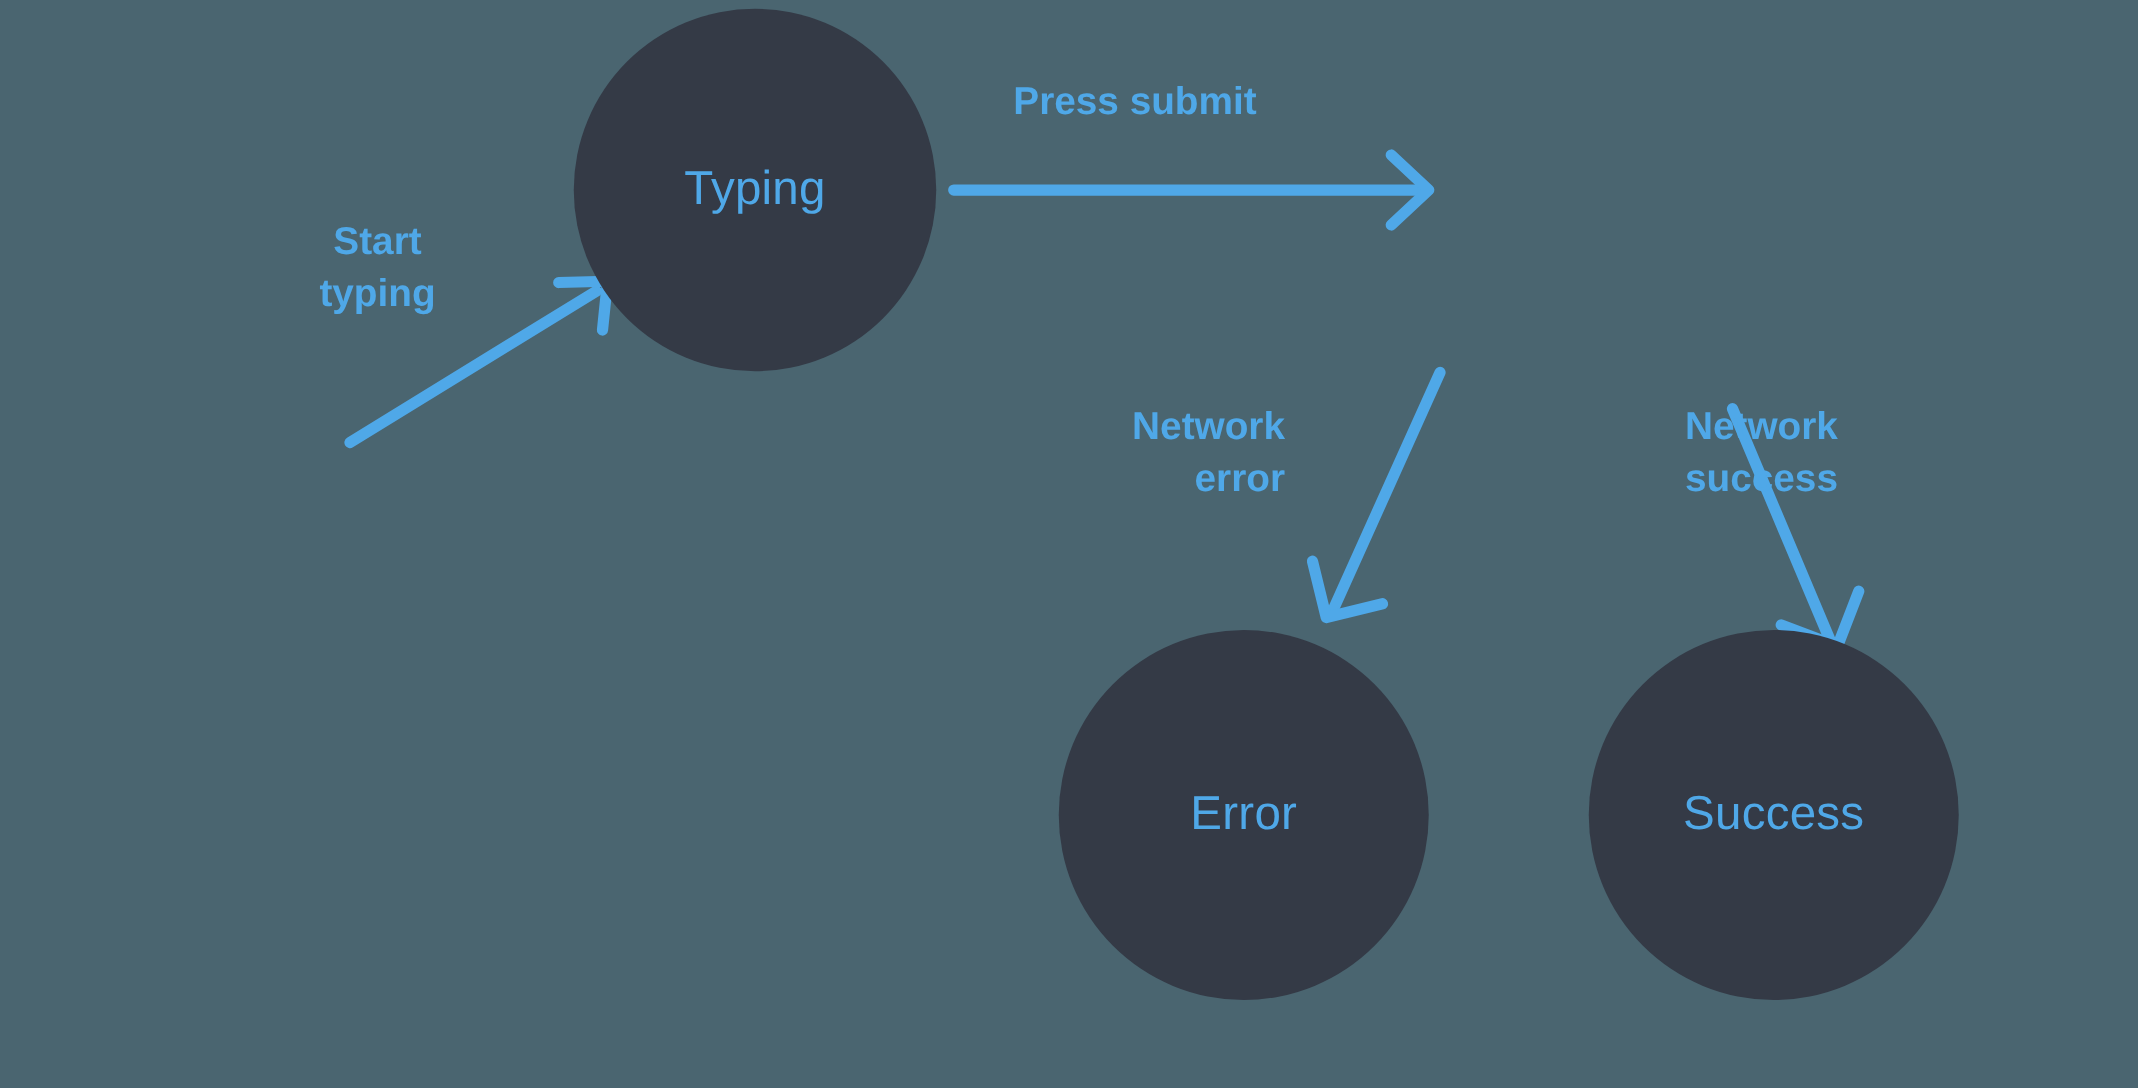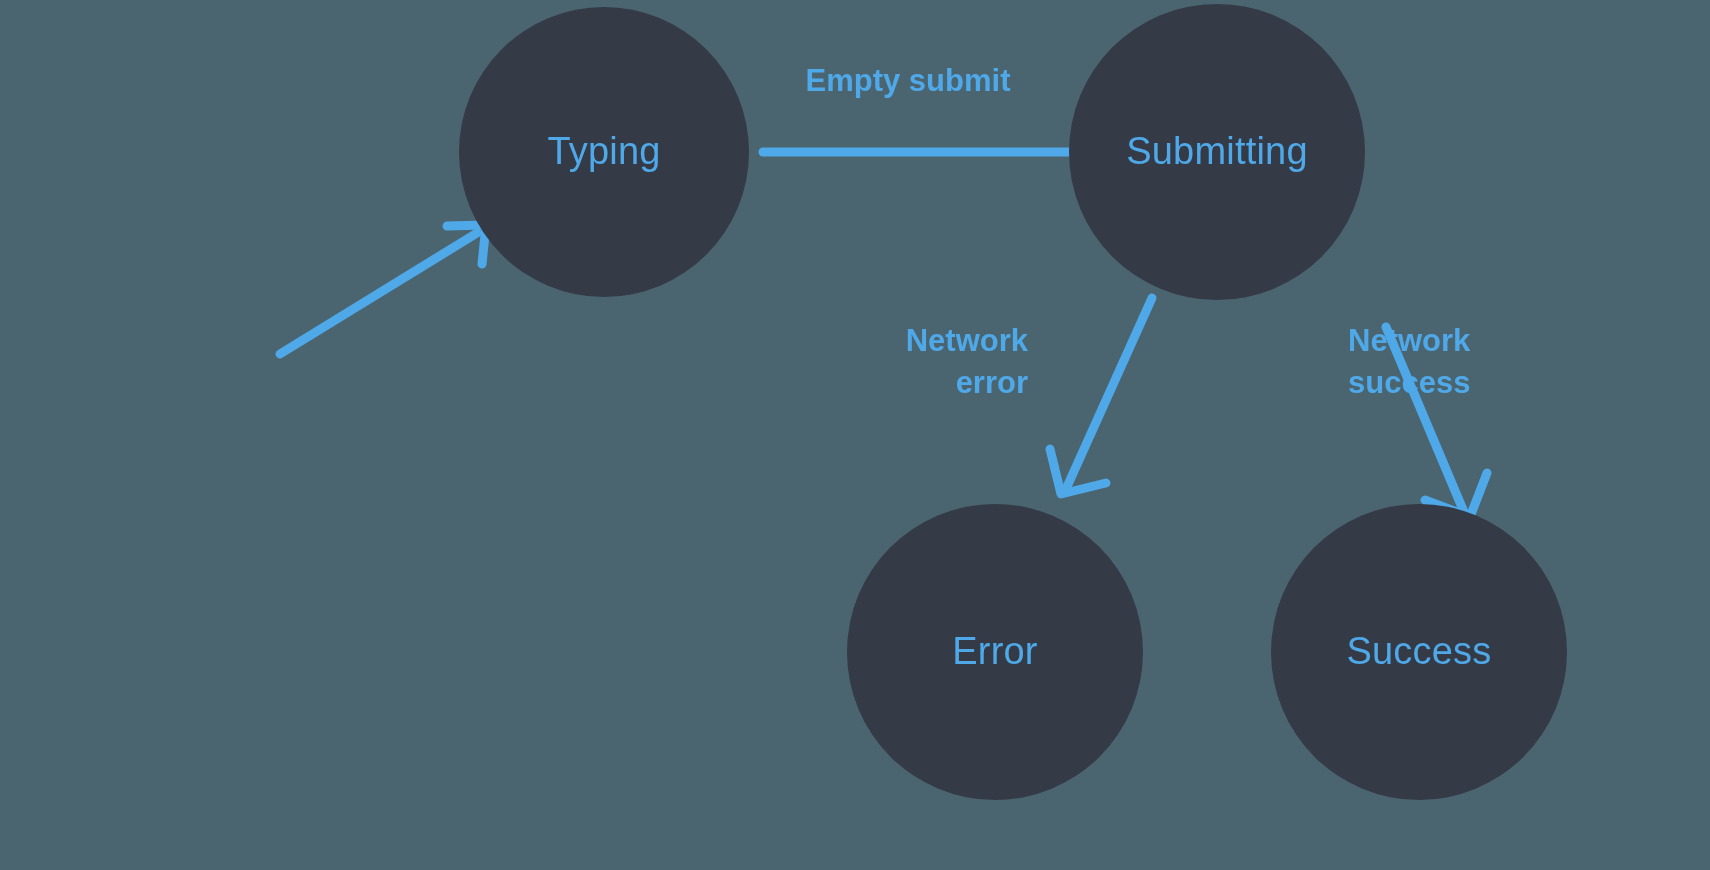--- a/index.html
+++ b/index.html
@@ -108,7 +108,7 @@
   </div>
 
 
-  <div class="edge-label align-center" style="left:790px; top:60px; width:236px;">Empty submit</div>
+  <div class="edge-label align-center" style="left:790px; top:60px; width:236px;">Press submit</div>
 
   <div class="edge-label align-right" style="left:886px; top:320px; width:142px;">Network
 error</div>

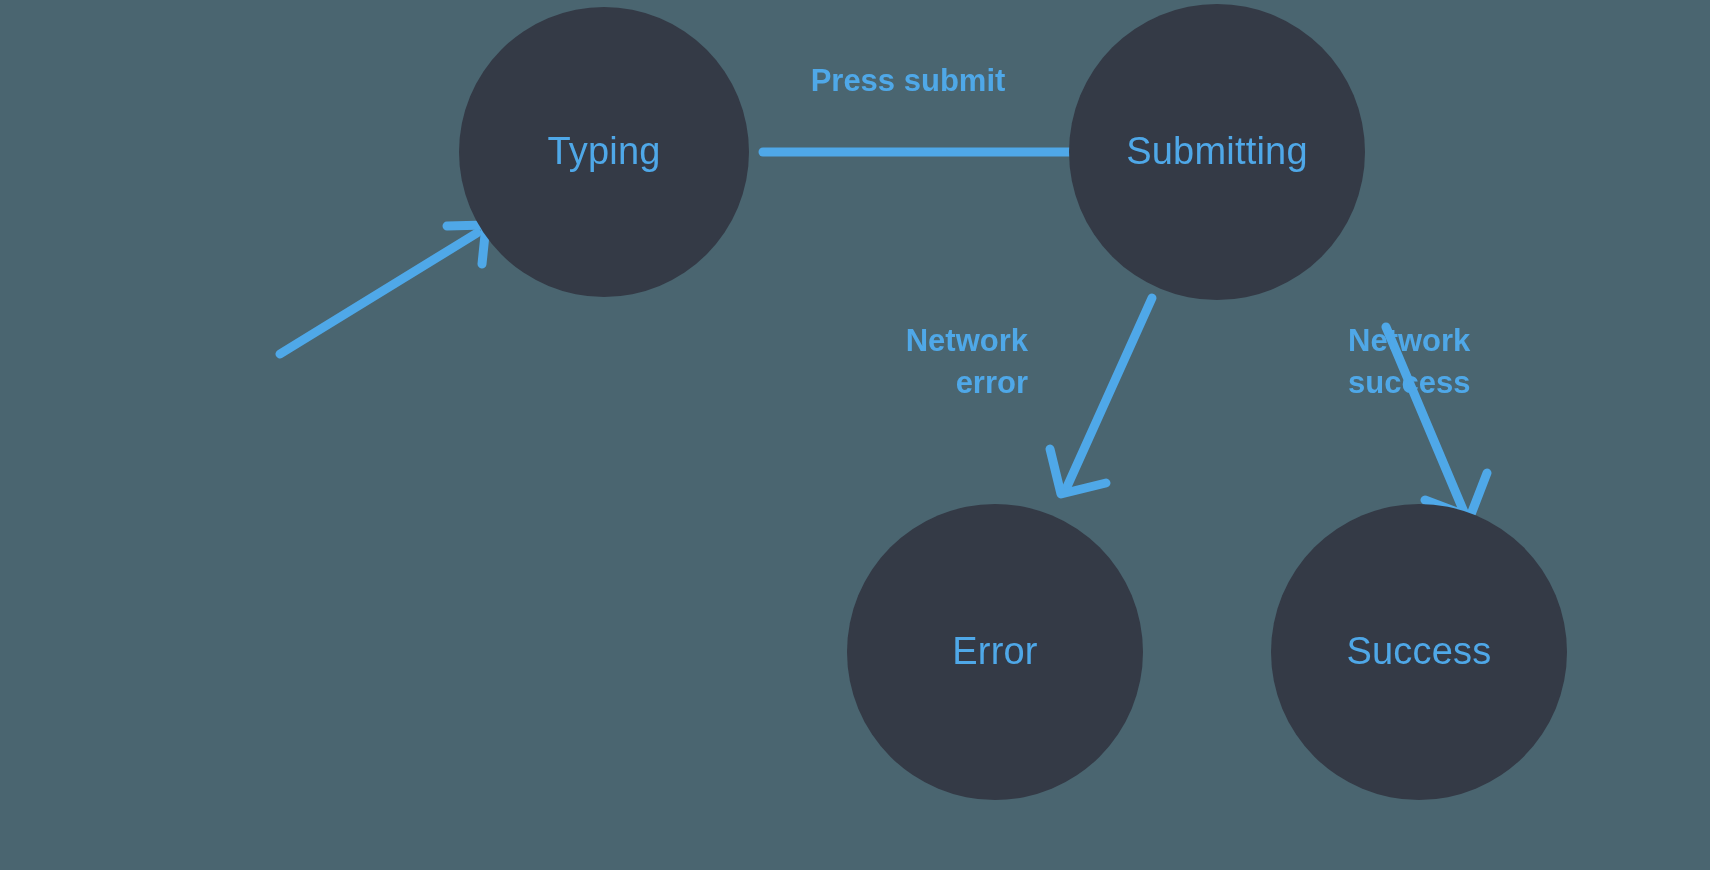--- a/index.html
+++ b/index.html
@@ -95,9 +95,6 @@
     <span class="state-label">Typing</span>
   </div>
 
-  <div class="state-node" style="left:1069px; top:4px; width:296px; height:296px;">
-    <span class="state-label">Submitting</span>
-  </div>
 
   <div class="state-node" style="left:847px; top:504px; width:296px; height:296px;">
     <span class="state-label">Error</span>

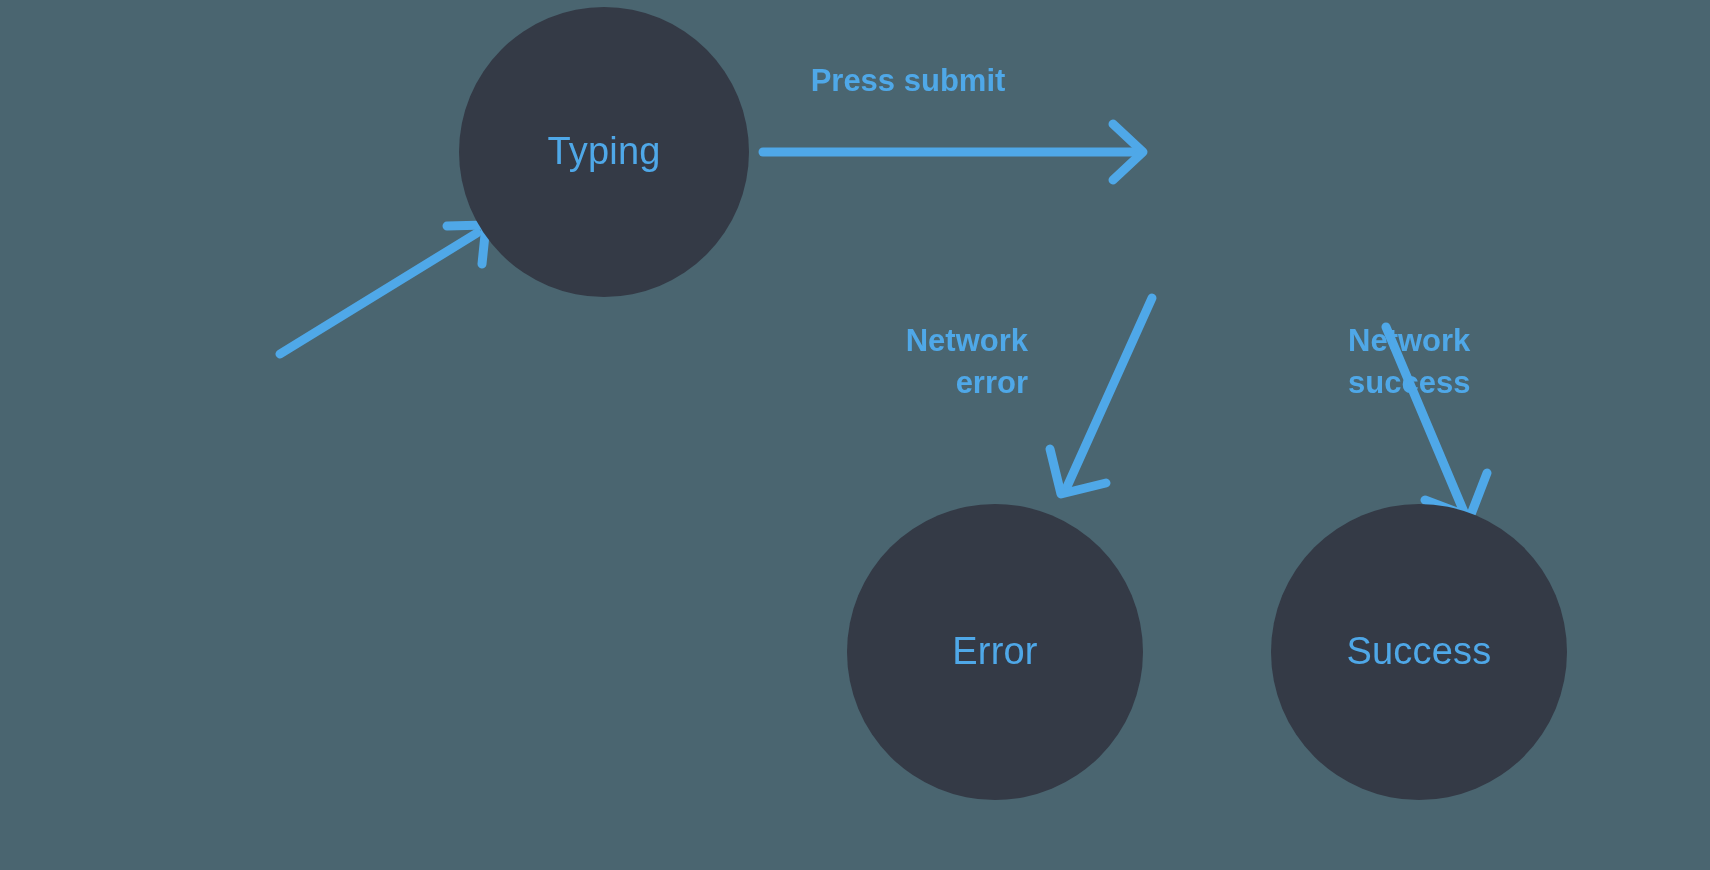--- a/index.html
+++ b/index.html
@@ -104,6 +104,8 @@
     <span class="state-label">Success</span>
   </div>
 
+  <div class="edge-label align-center" style="left:246px; top:172px; width:112px;">Start
+typing</div>
 
   <div class="edge-label align-center" style="left:790px; top:60px; width:236px;">Press submit</div>
 

